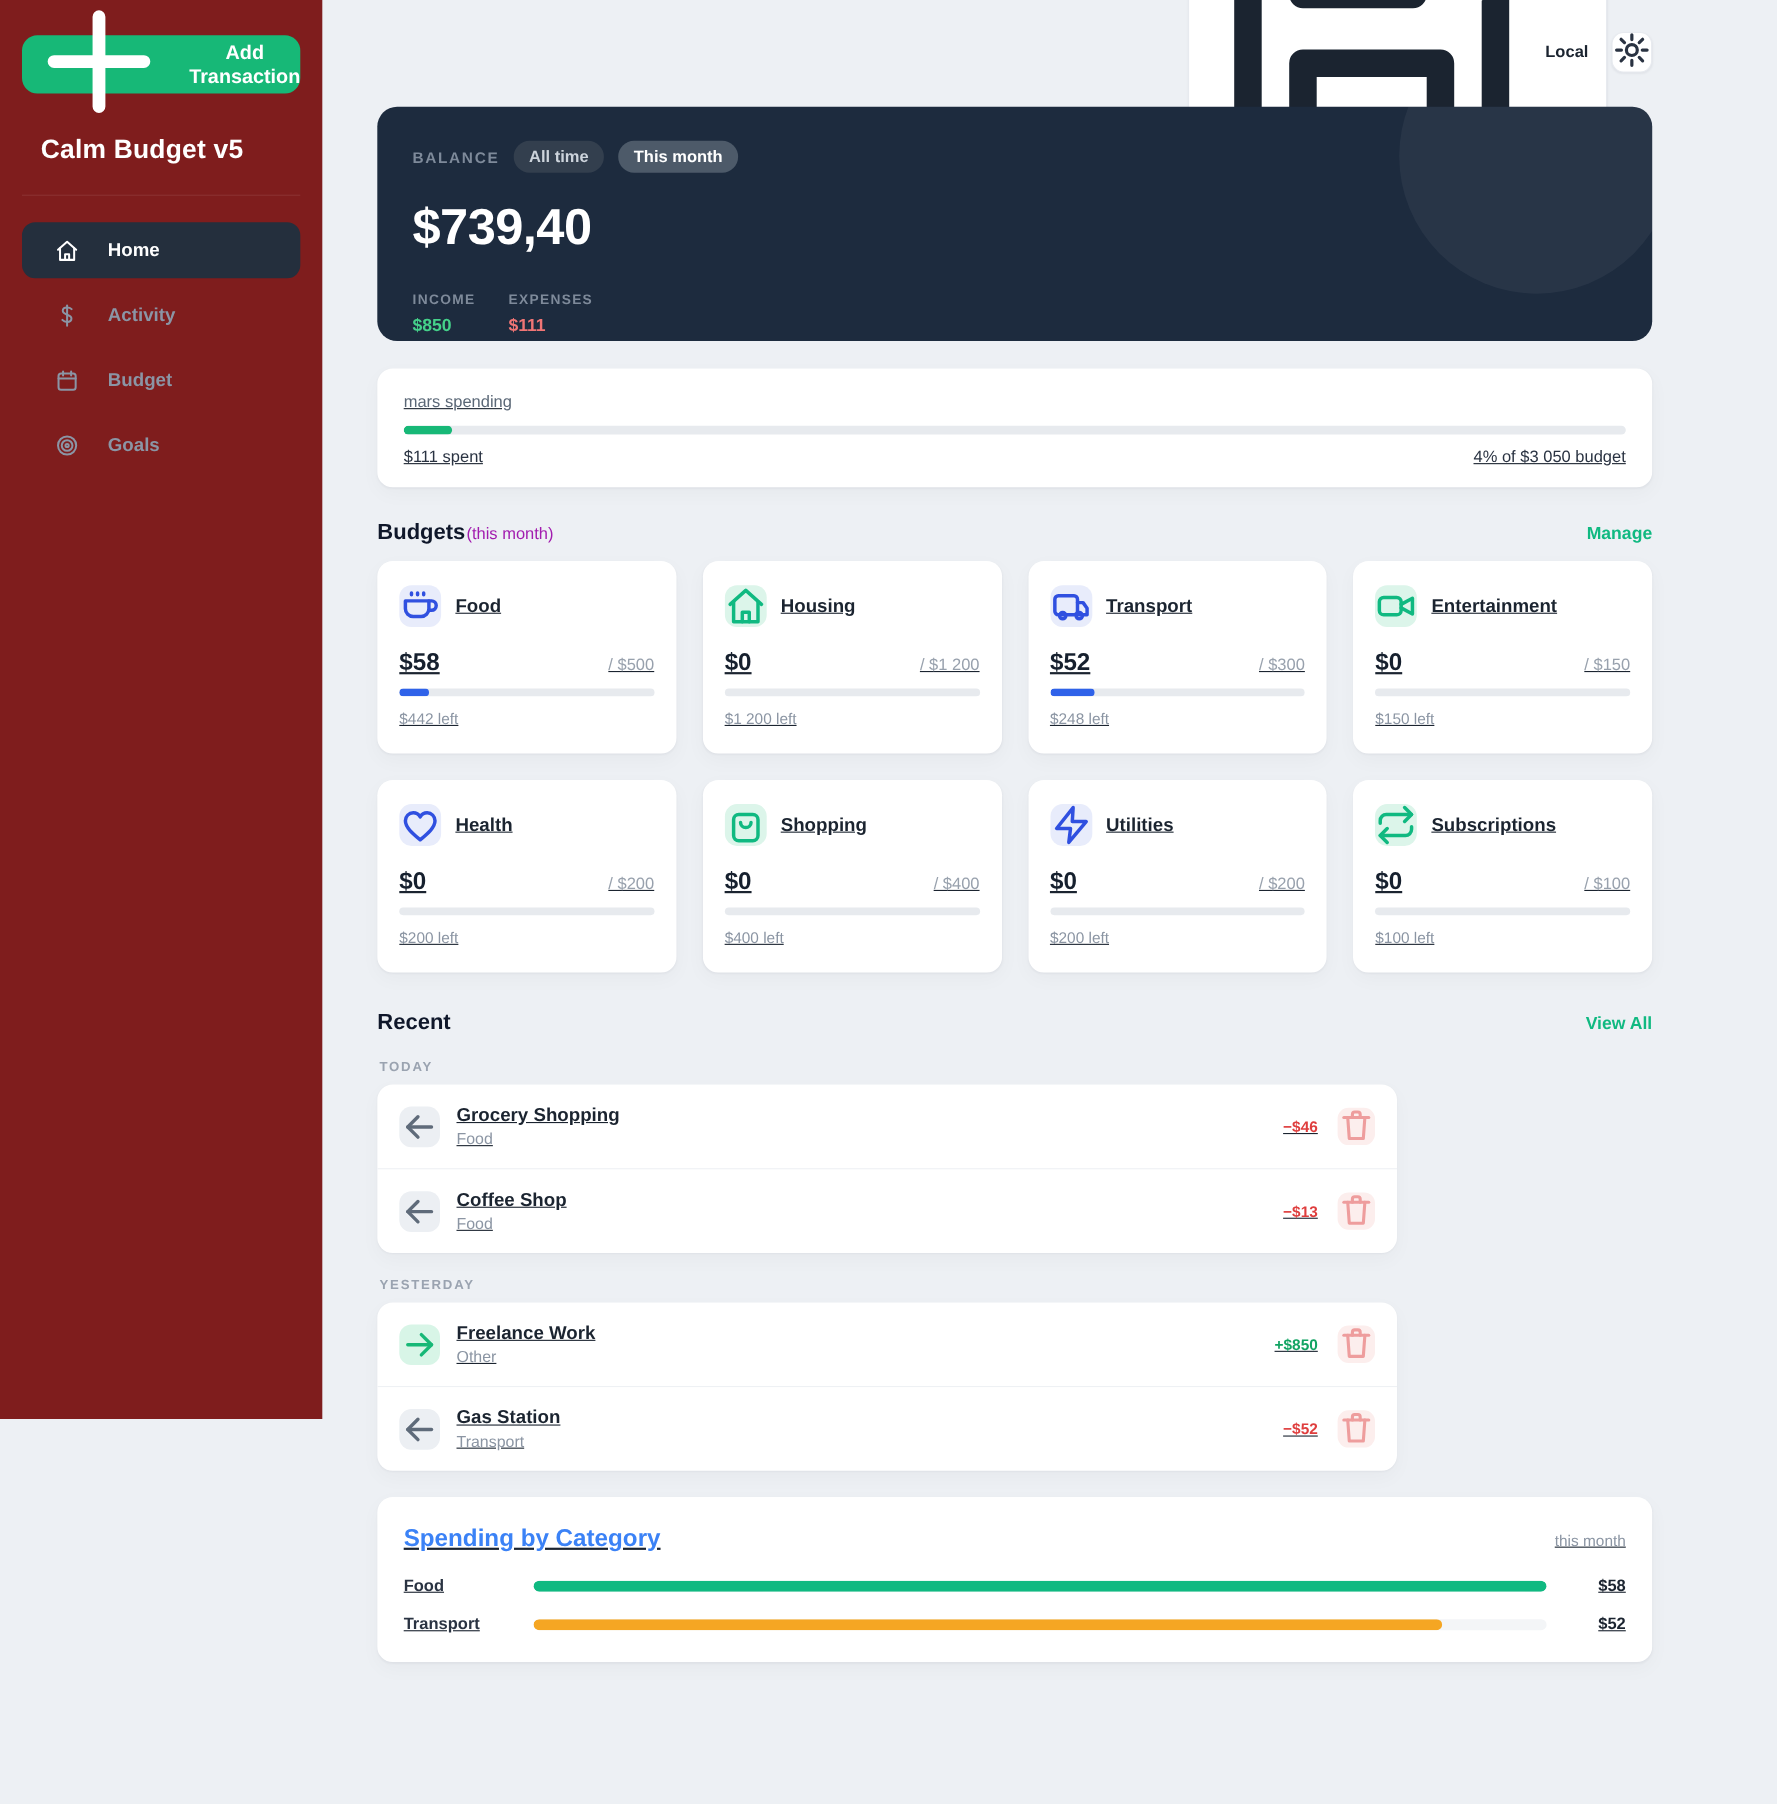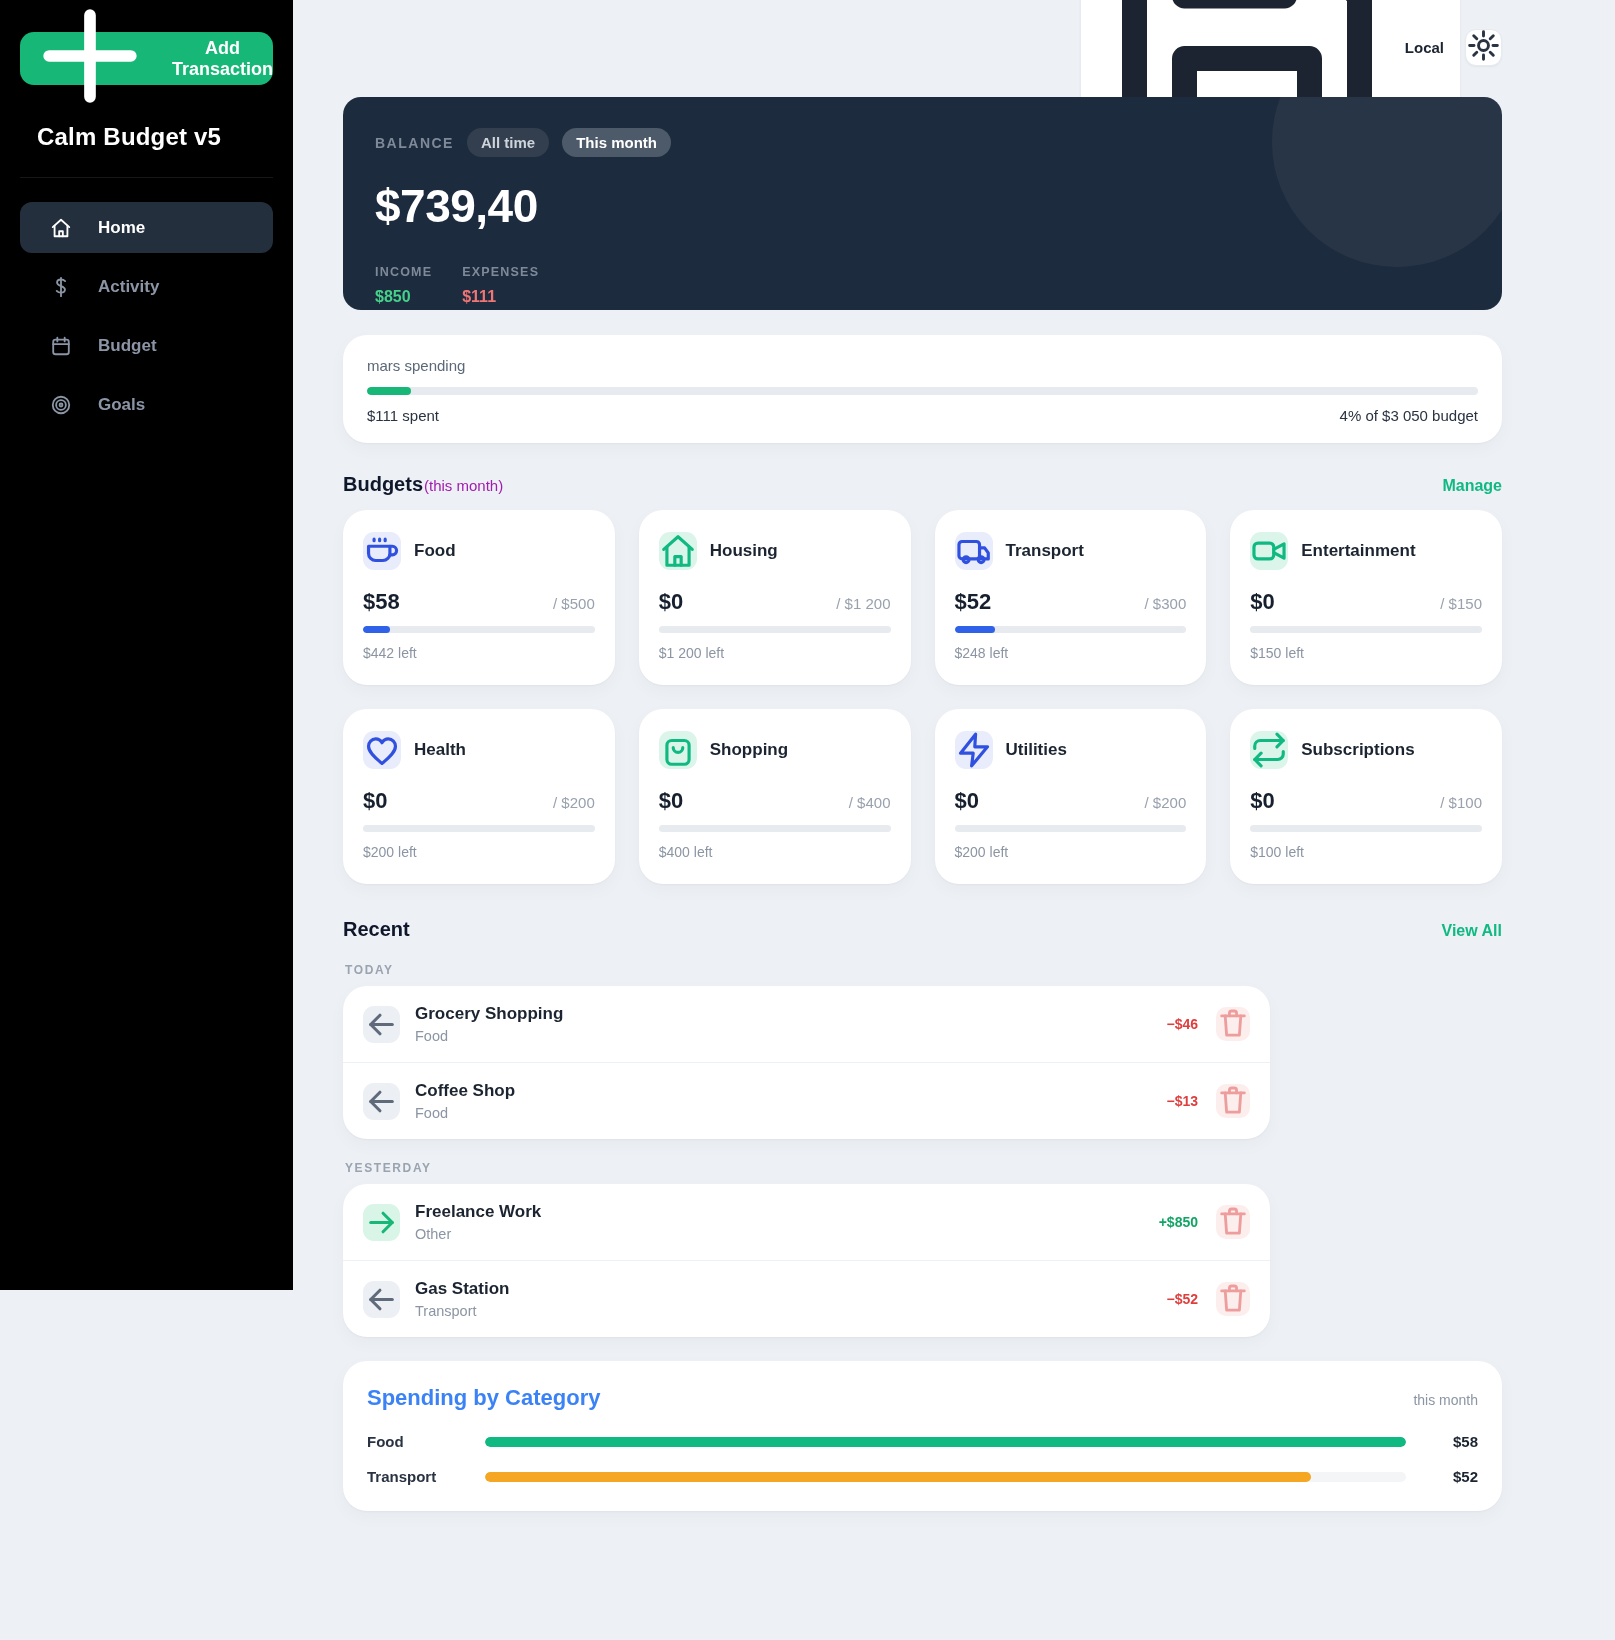--- a/index.html
+++ b/index.html
@@ -16,7 +16,7 @@
   
   .sidebar {
     width:293px; min-width:293px; height:1290px;
-    background:#000000; padding:32px 20px 0 20px;
+    background:#7f1d1d; padding:32px 20px 0 20px;
   }
   .add-btn {
     display:flex; align-items:center; justify-content:center; gap:12px;

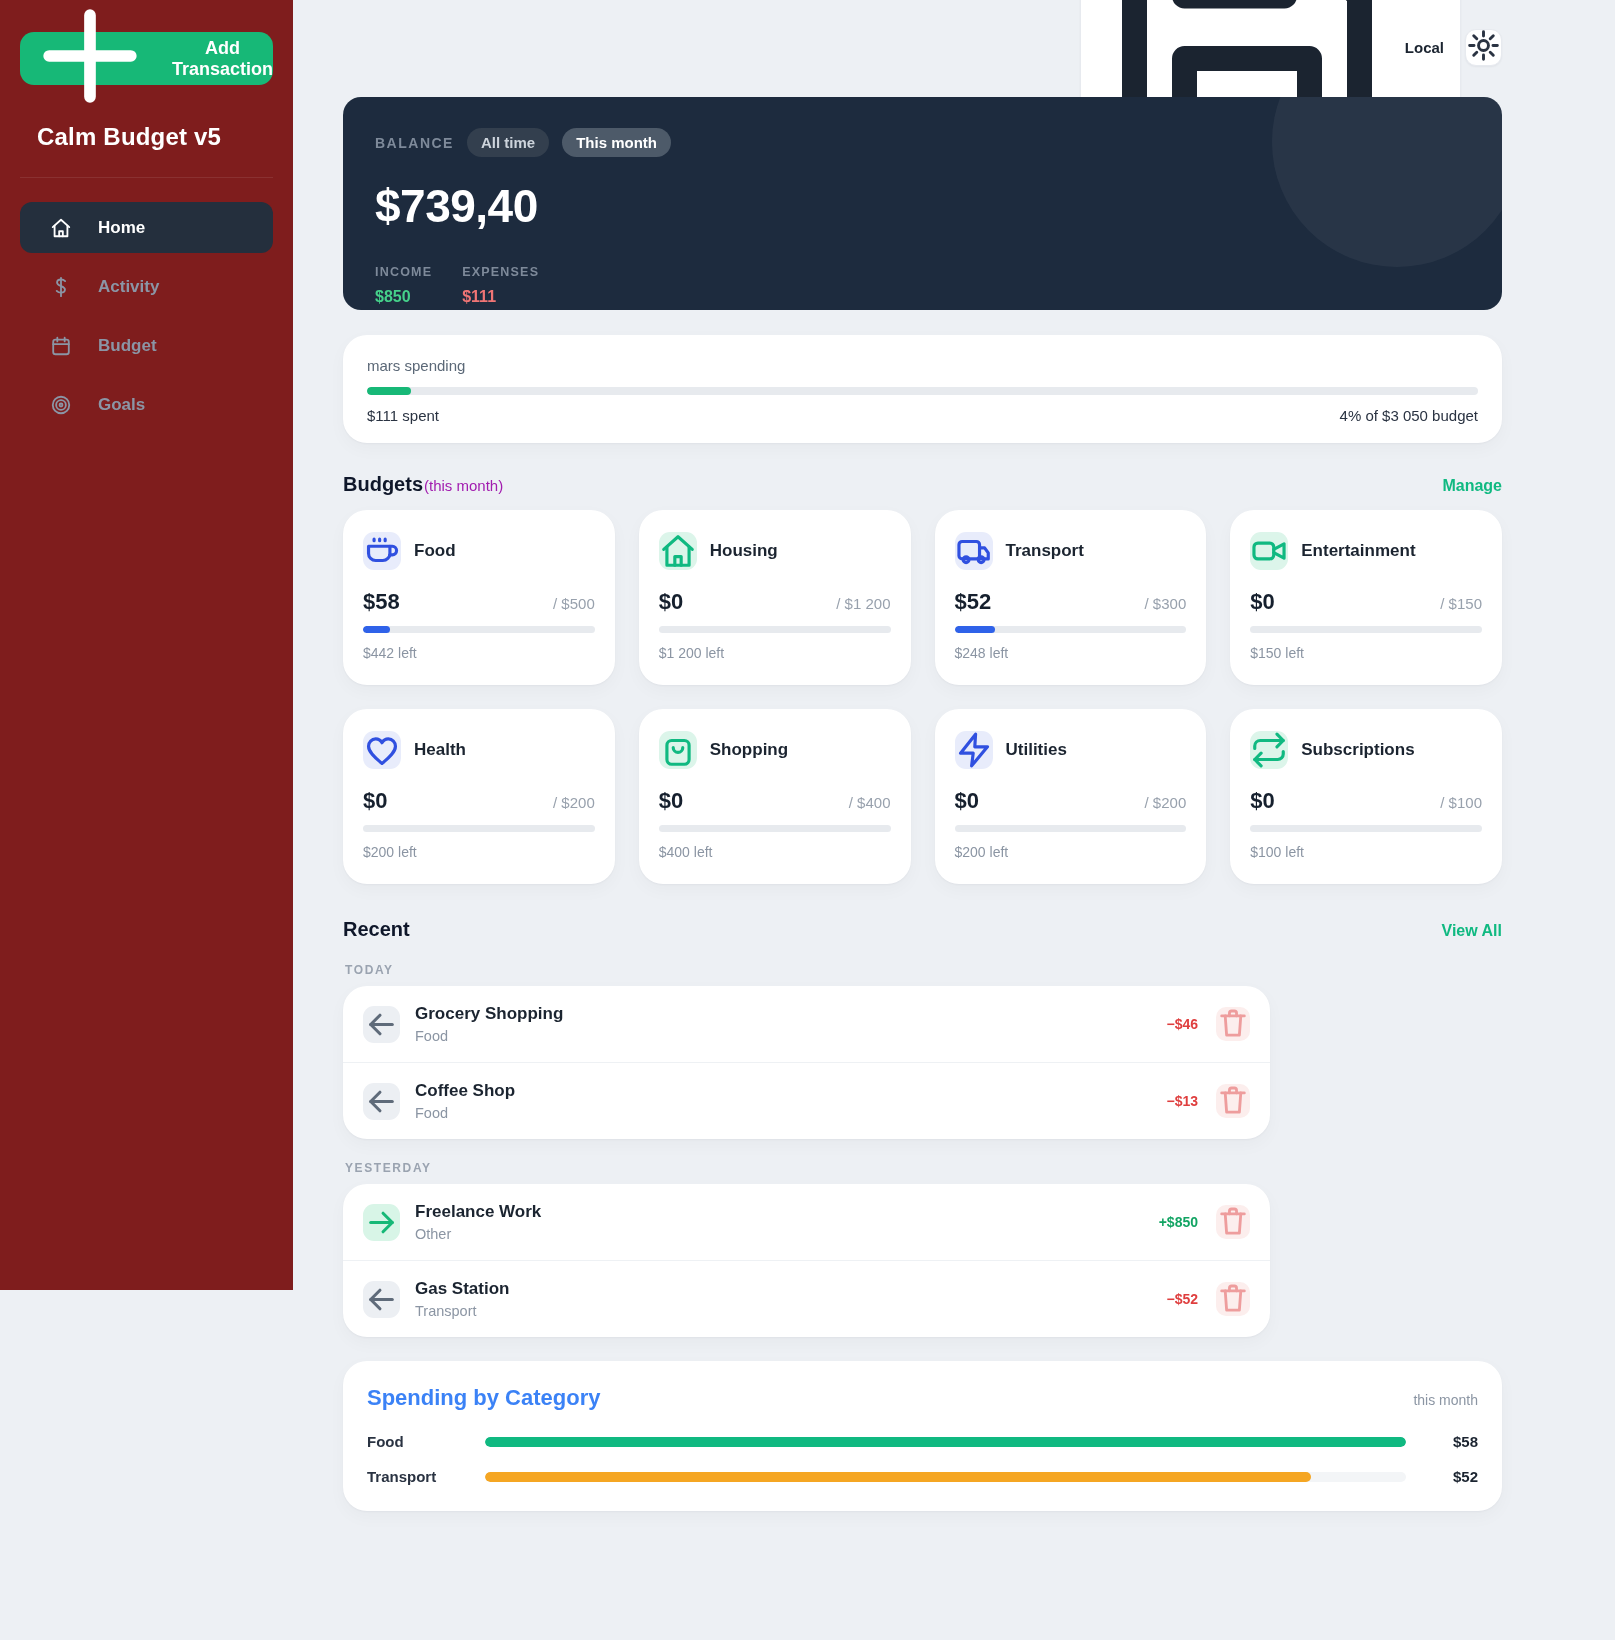--- a/index.html
+++ b/index.html
@@ -76,7 +76,7 @@
   .io-value.expense { color:#f07575; }
 
   
-  .wcard { background:#fff; border-radius:24px; box-shadow:0 1px 2px rgba(16,24,40,.04), 0 6px 18px rgba(16,24,40,.03); }
+  .wcard { background:#fff; border-radius:14px; box-shadow:0 1px 2px rgba(16,24,40,.04), 0 6px 18px rgba(16,24,40,.03);text-decoration:underline; }
 
   
   .month-card { margin-top:25px; padding:22px 24px; height:108px; }

